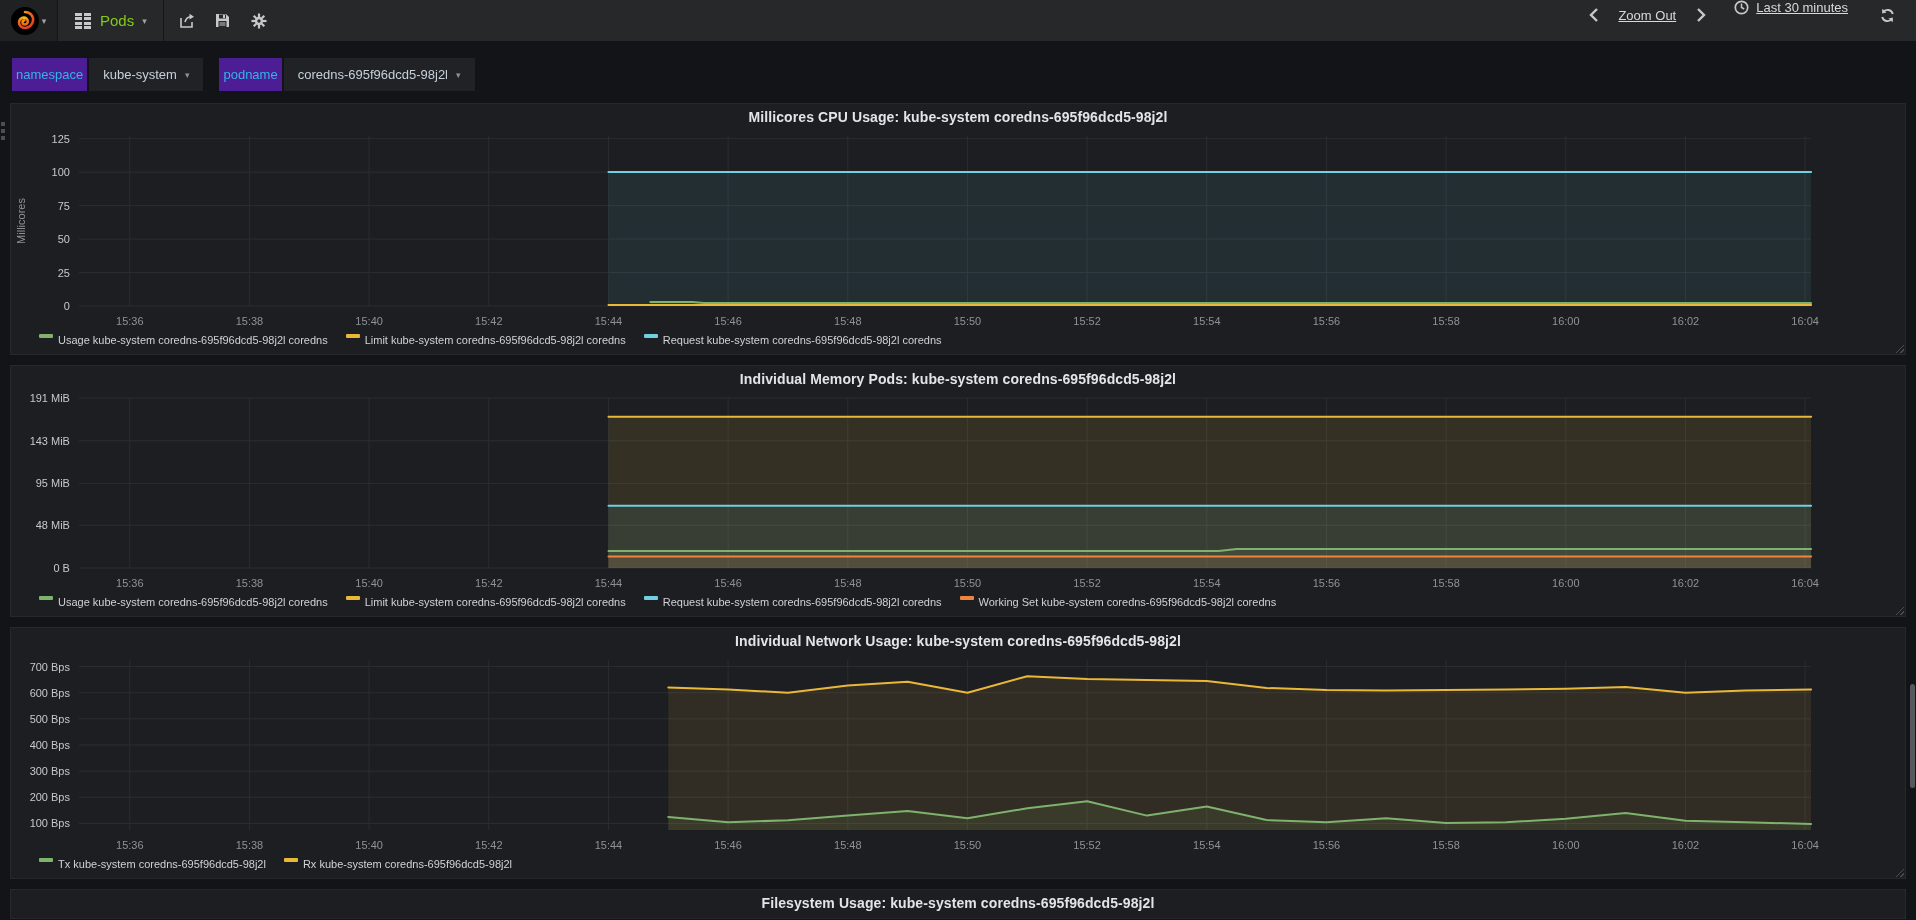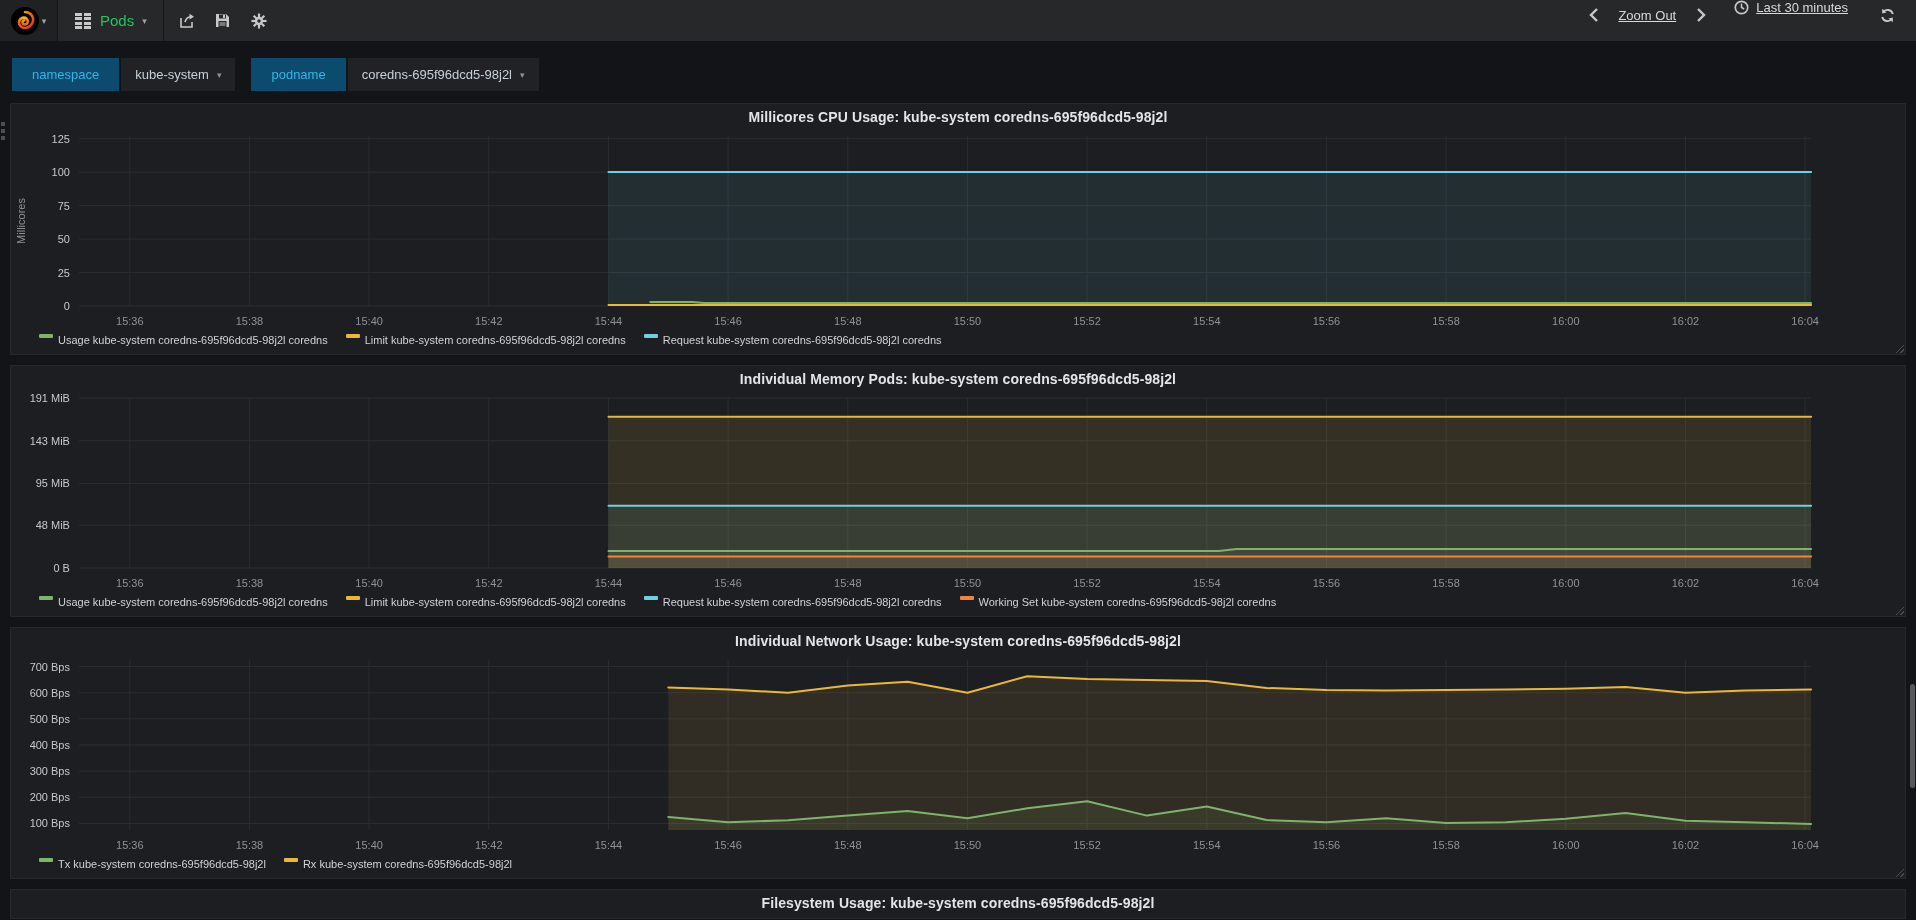--- a/index.html
+++ b/index.html
@@ -15,7 +15,7 @@
   .caret { font-size:9px; color:#9fa3a8; }
   .nav-dash-sect { display:flex; align-items:center; gap:8px; padding:0 16px;
     border-right:1px solid #151619; cursor:pointer; }
-  .dash-title { font-size:15px; color:#22c55e; }
+  .dash-title { font-size:15px; color:#84cc16; }
   .nav-actions { display:flex; align-items:center; gap:6px; padding:0 8px; }
   .nav-icon-btn { width:30px; height:30px; display:flex; align-items:center; justify-content:center;
     color:#c7c8c9; cursor:pointer; border-radius:2px; }

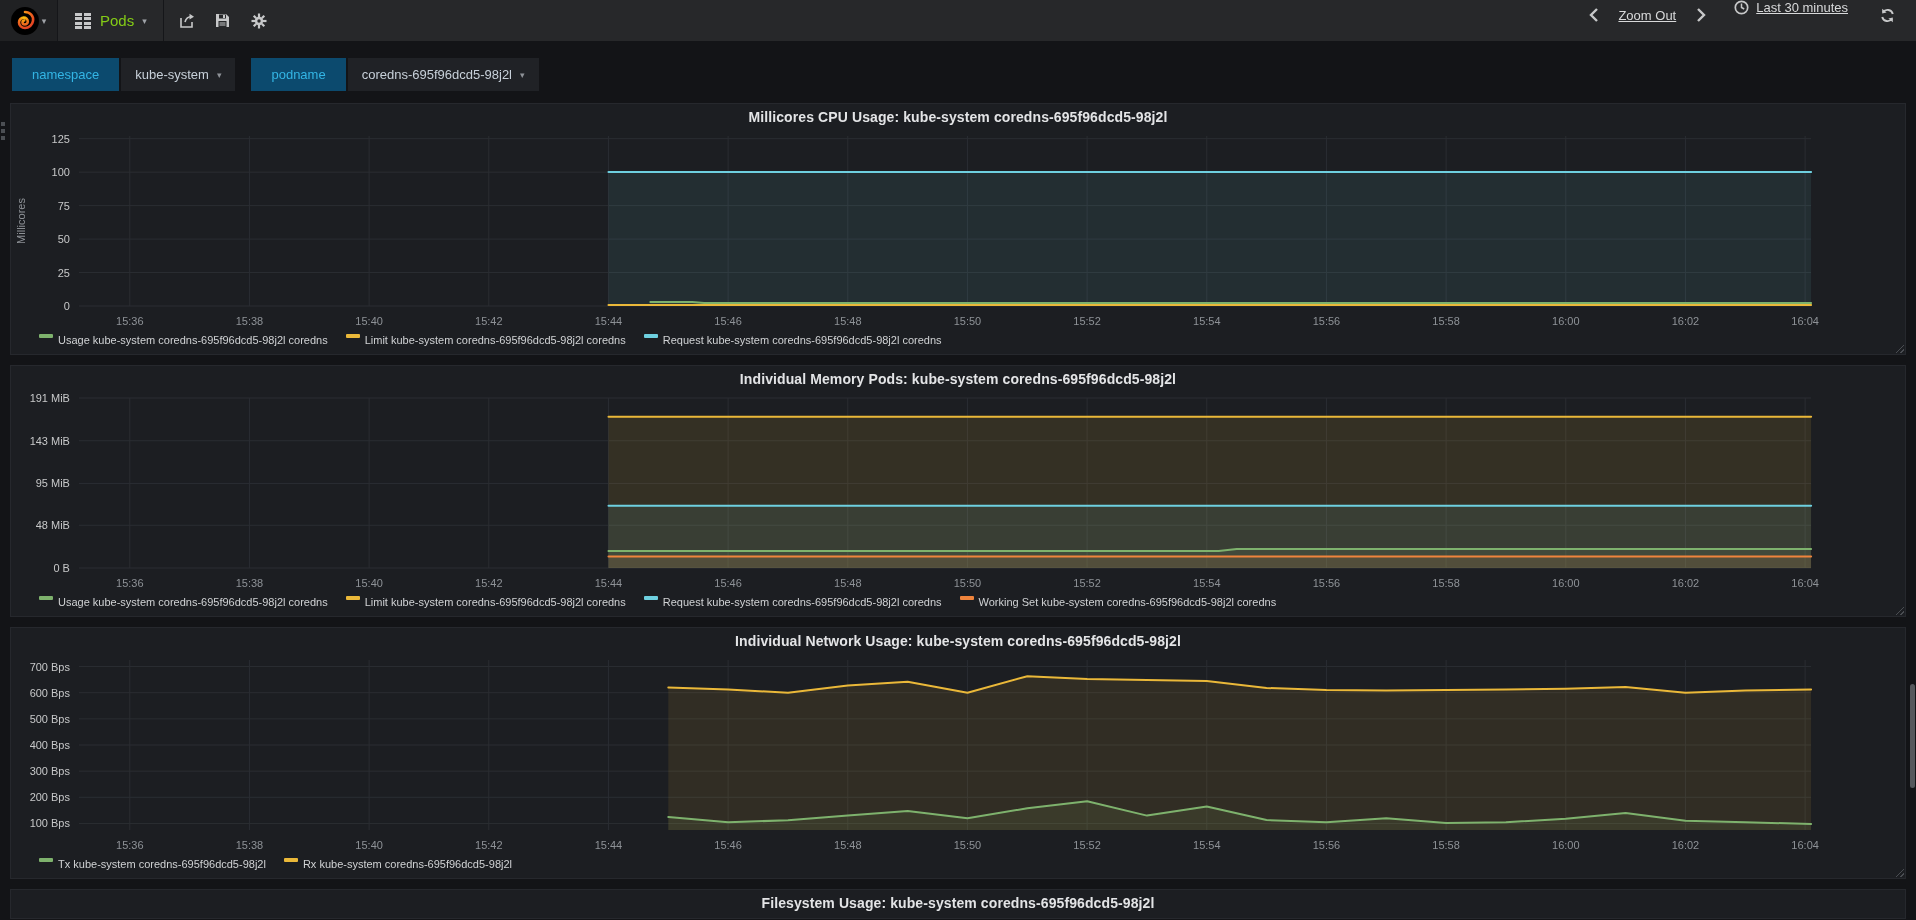--- a/index.html
+++ b/index.html
@@ -28,7 +28,7 @@
   
   .submenu { display:flex; align-items:center; gap:4px; padding:17px 12px 12px 12px; background:#131417; }
   .var-pair { display:flex; gap:2px; margin-right:12px; }
-  .var-label { background:#0c4a6e; color:#33b5e5; font-size:13px; padding:9px 20px; cursor:pointer; }
+  .var-label { background:#4c1d95; color:#33b5e5; font-size:13px; padding:9px 4px; cursor:pointer; }
   .var-value { background:#202226; color:#c7d0d9; font-size:13px; padding:9px 14px; cursor:pointer;
     display:flex; align-items:center; gap:8px; }
   .var-value .caret { color:#8e9297; }

